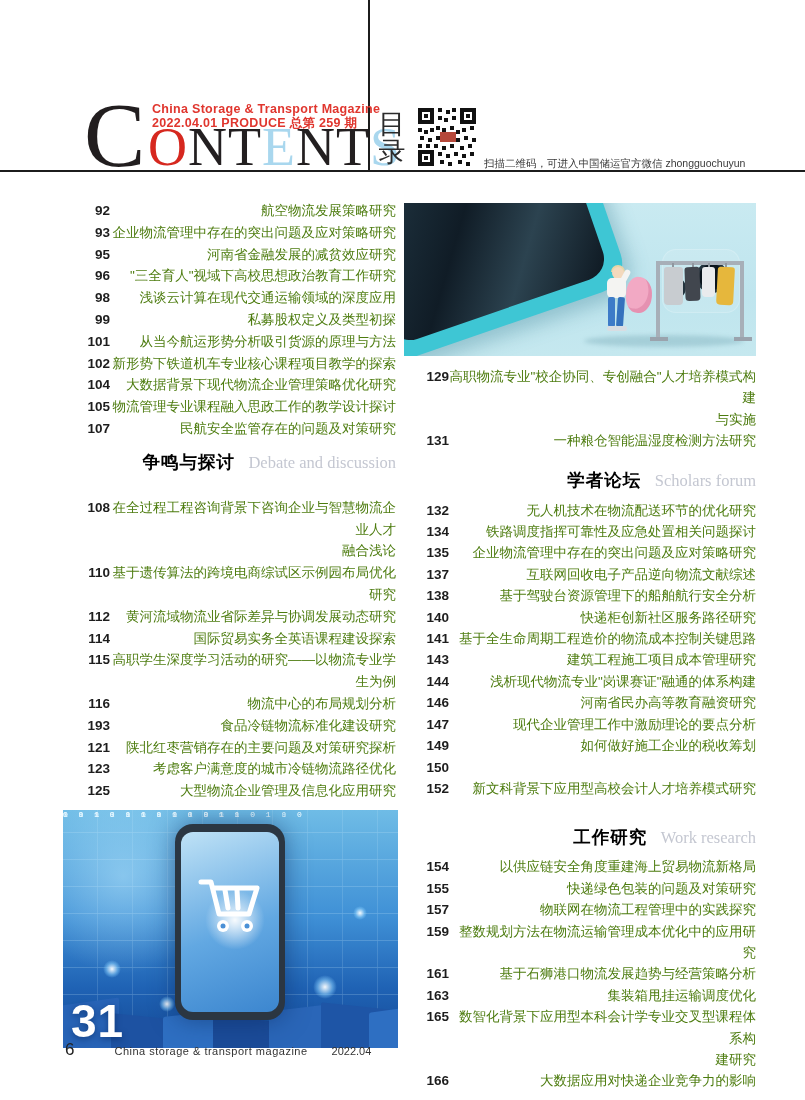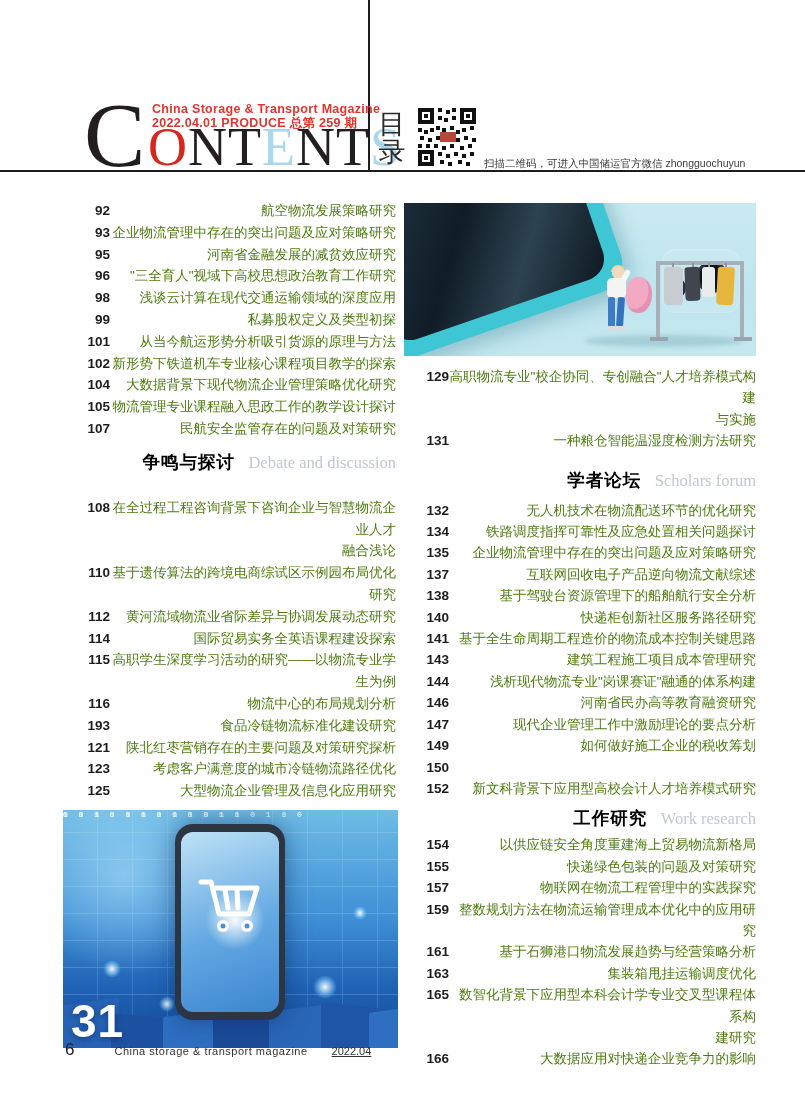--- a/index.html
+++ b/index.html
@@ -40,7 +40,7 @@
   .list-debate{margin-top:22px;}
   .hd-scholars{margin-top:16px;line-height:24px;}
   .list-scholars{margin-top:7px;}
-  .hd-work{margin-top:10px;line-height:19px;}
+  .hd-work{margin-top:26px;line-height:25px;}
   .list-work{margin-top:6px;}
   .list-r-front{margin-top:10px;}
   

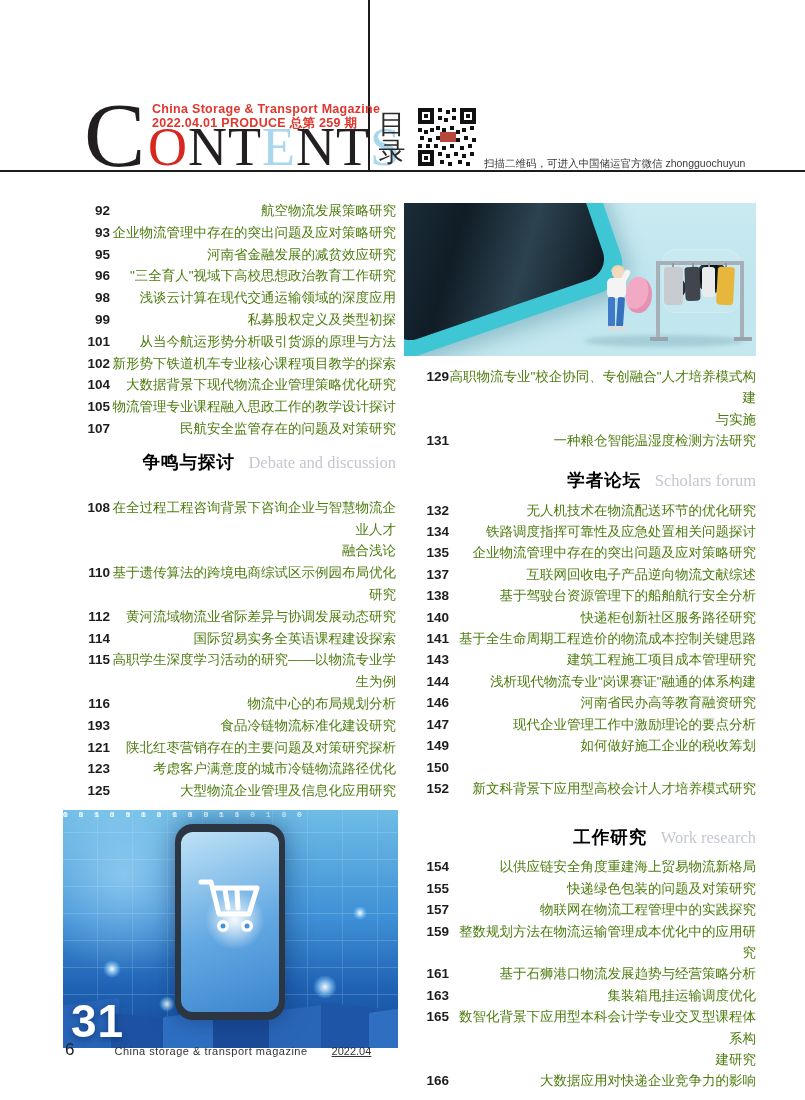--- a/index.html
+++ b/index.html
@@ -121,7 +121,7 @@
   .footer{position:absolute;left:65px;top:1040px;display:flex;align-items:baseline;}
   .foot-num{font-size:17px;color:#222;}
   .foot-mag{font-size:11px;color:#333;margin-left:40px;letter-spacing:.5px;}
-  .foot-issue{font-size:11px;color:#333;margin-left:24px;text-decoration:underline;}
+  .foot-issue{font-size:11px;color:#333;margin-left:24px;}
 </style>
 </head>
 <body>

